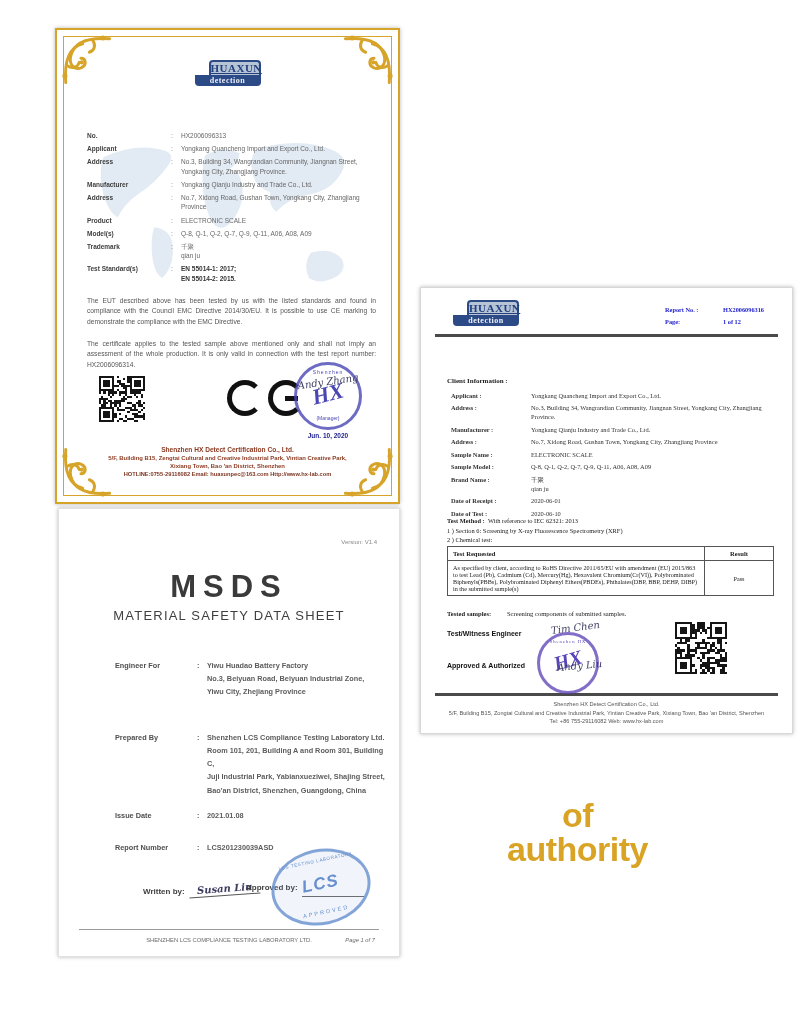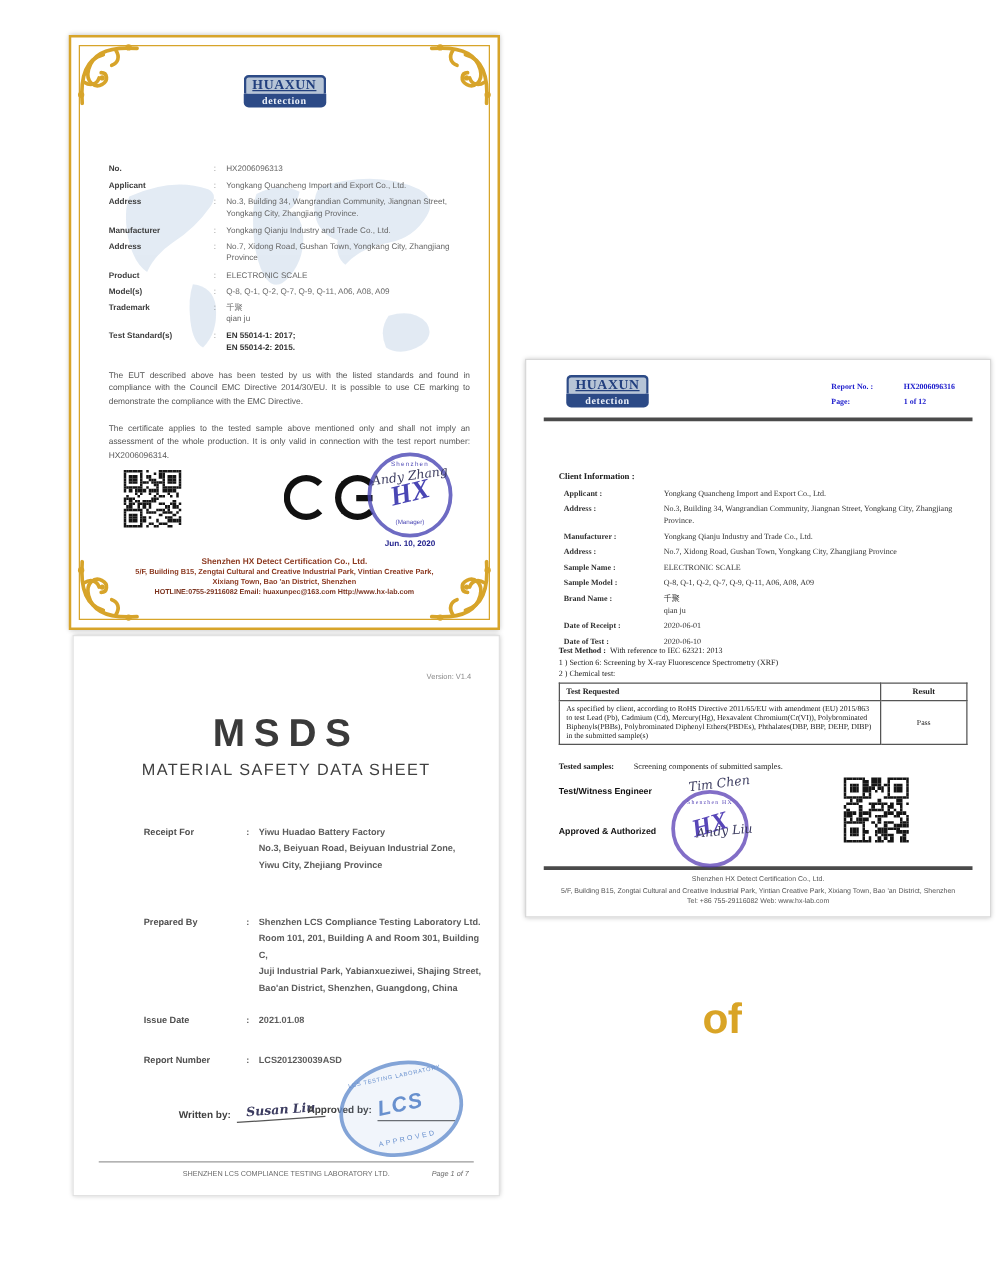--- a/index.html
+++ b/index.html
@@ -19,8 +19,8 @@
   .cert-z{position:absolute;z-index:2;}
   .hx-logo{width:66px;}
   .hx-top{background:#b6c4d6;color:#223f7e;font-family:"Liberation Serif",serif;font-weight:bold;
-          font-size:11px;line-height:13px;text-align:center;letter-spacing:.5px;text-decoration:underline;
-          border:2px solid #2c4a86;border-bottom:none;border-radius:4px 4px 0 0;}
+          font-size:11px;line-height:13px;letter-spacing:.5px;text-decoration:underline;
+          border:2px solid #2c4a86;border-bottom:none;border-radius:4px 4px 0 0;margin-left:14px;}
   .hx-bot{background:#2c4a86;color:#ecf1f9;font-family:"Liberation Serif",serif;font-weight:bold;
           font-size:8px;line-height:11px;text-align:center;letter-spacing:.5px;border-radius:0 0 4px 4px;}
   .cert-logo{left:0;right:0;top:30px;display:flex;justify-content:center;}

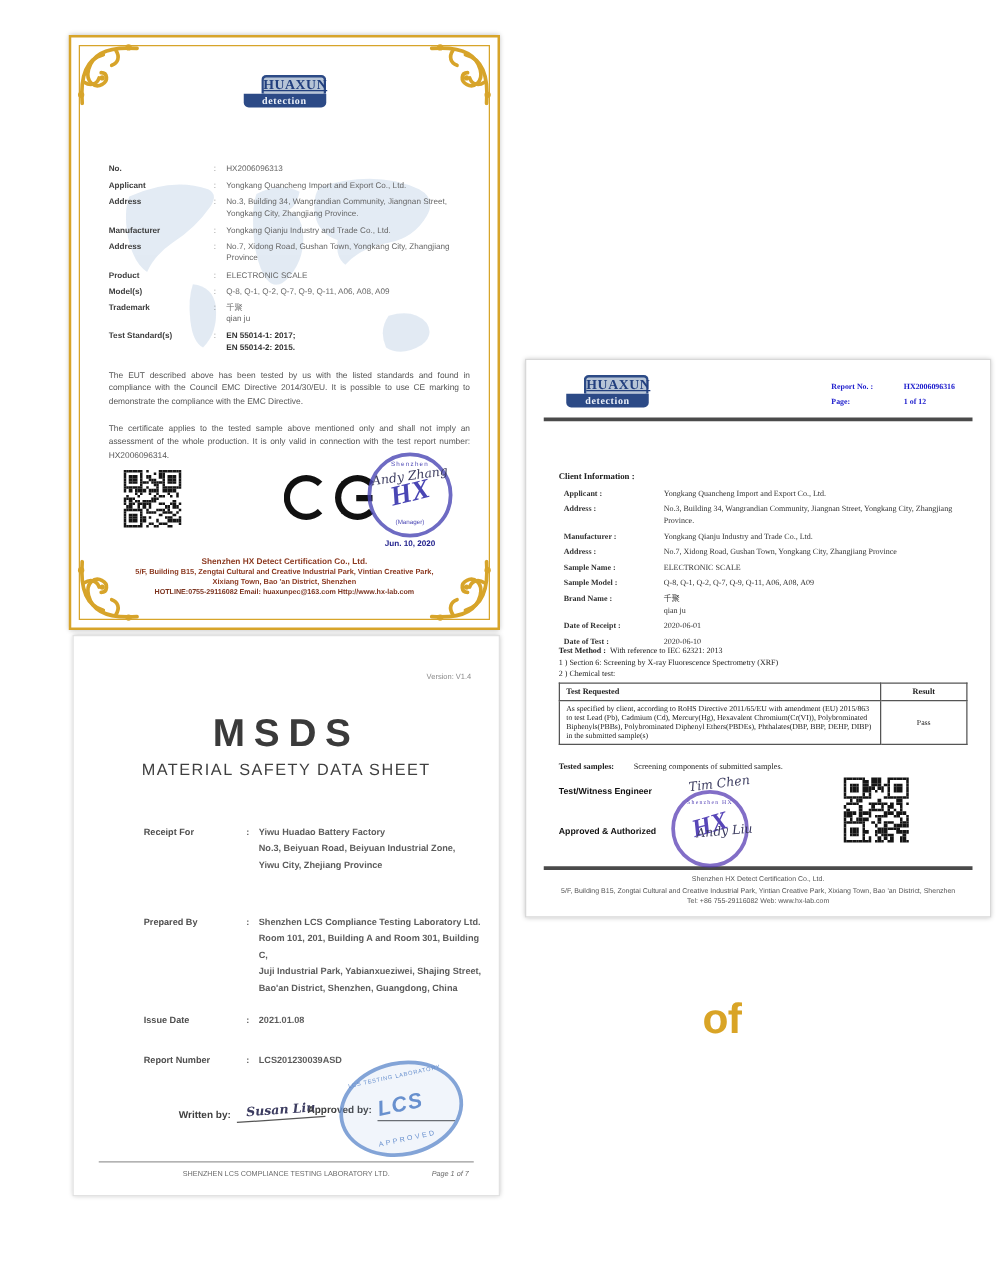--- a/index.html
+++ b/index.html
@@ -835,7 +835,7 @@
     <div class="m-abs m-sub">MATERIAL SAFETY DATA SHEET</div>
 
     <div class="m-abs m-row mr1">
-      <span class="lab">Receipt For</span>
+      <span class="lab">Engineer For</span>
         <span>:</span>
         <span class="pre">Yiwu Huadao Battery Factory
 No.3, Beiyuan Road, Beiyuan Industrial Zone,

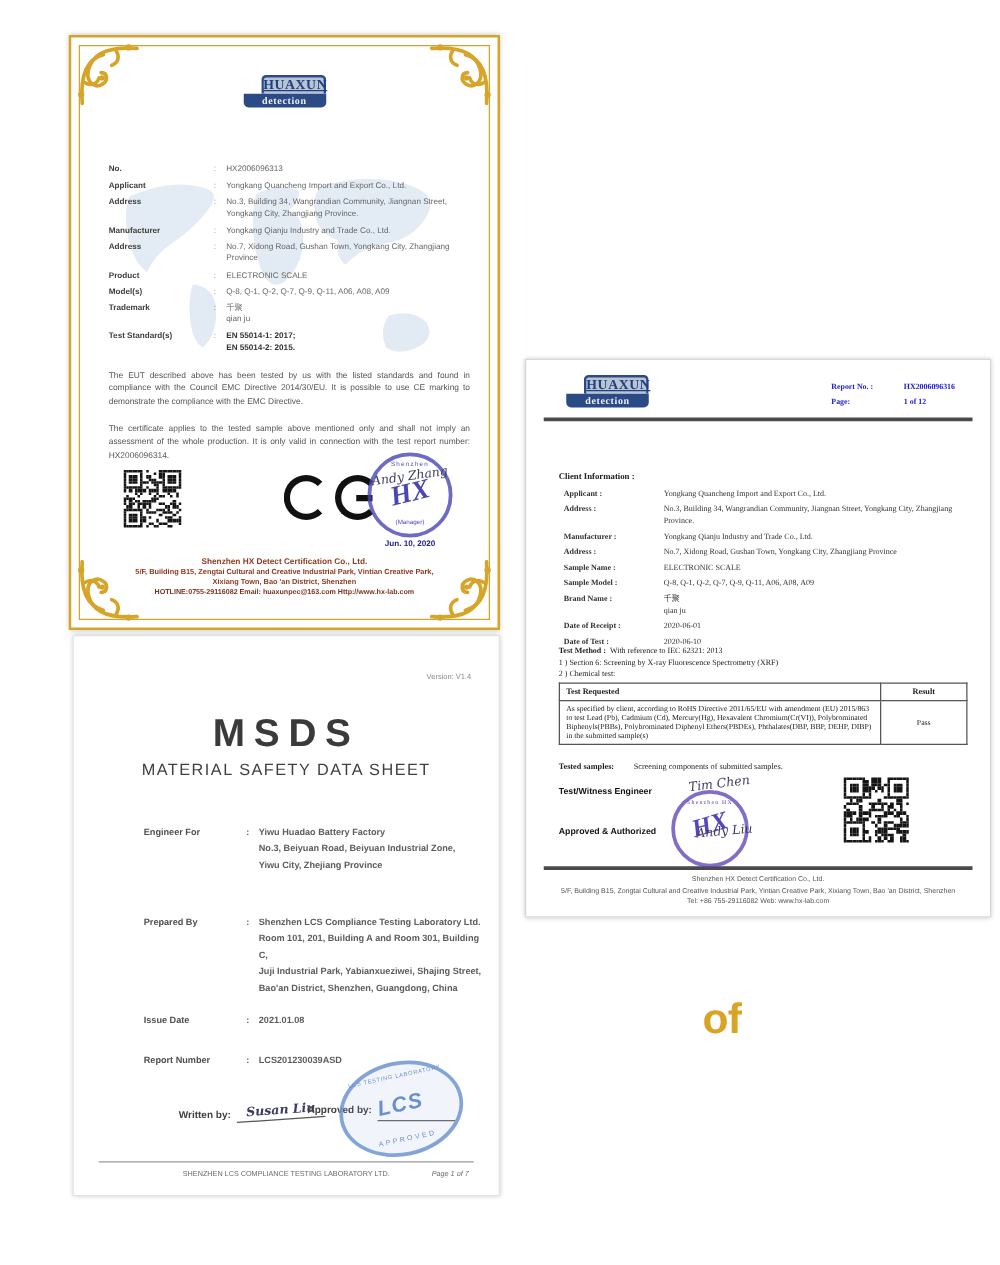--- a/index.html
+++ b/index.html
@@ -880,6 +880,7 @@
 
   <div class="caption">
     <div>of</div>
+    <div>authority</div>
   </div>
 
 </div>

